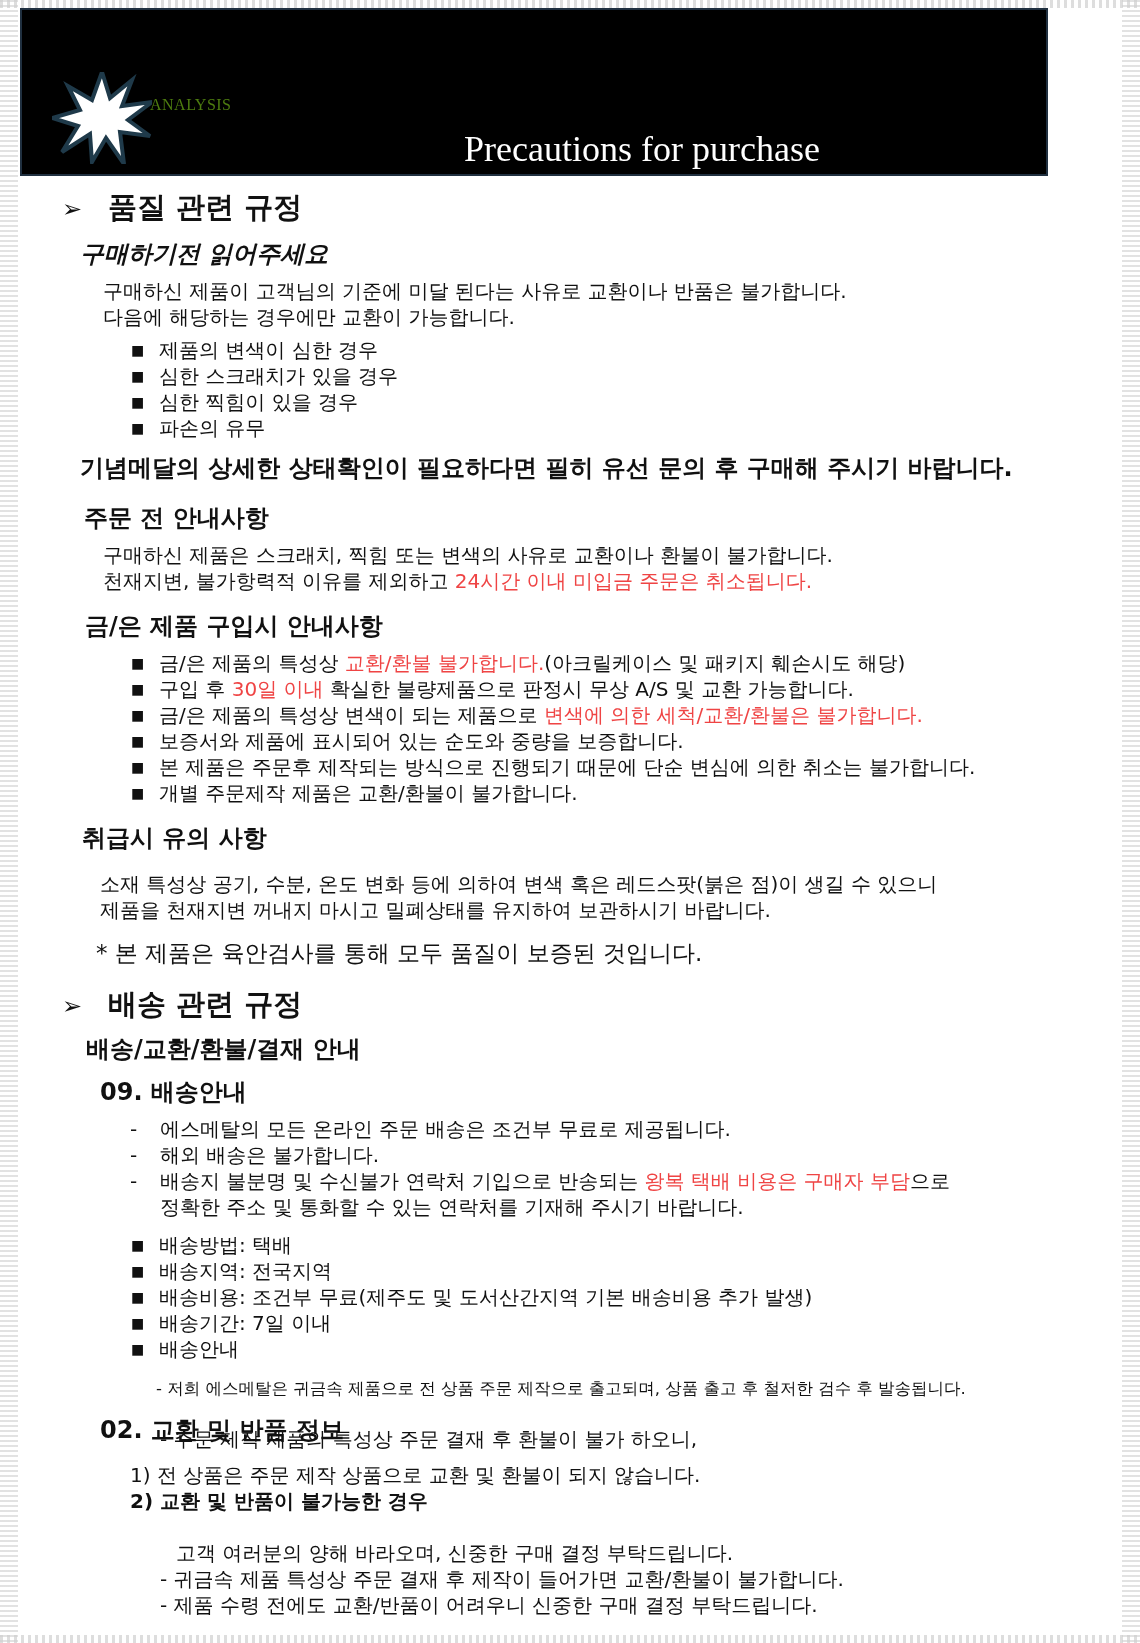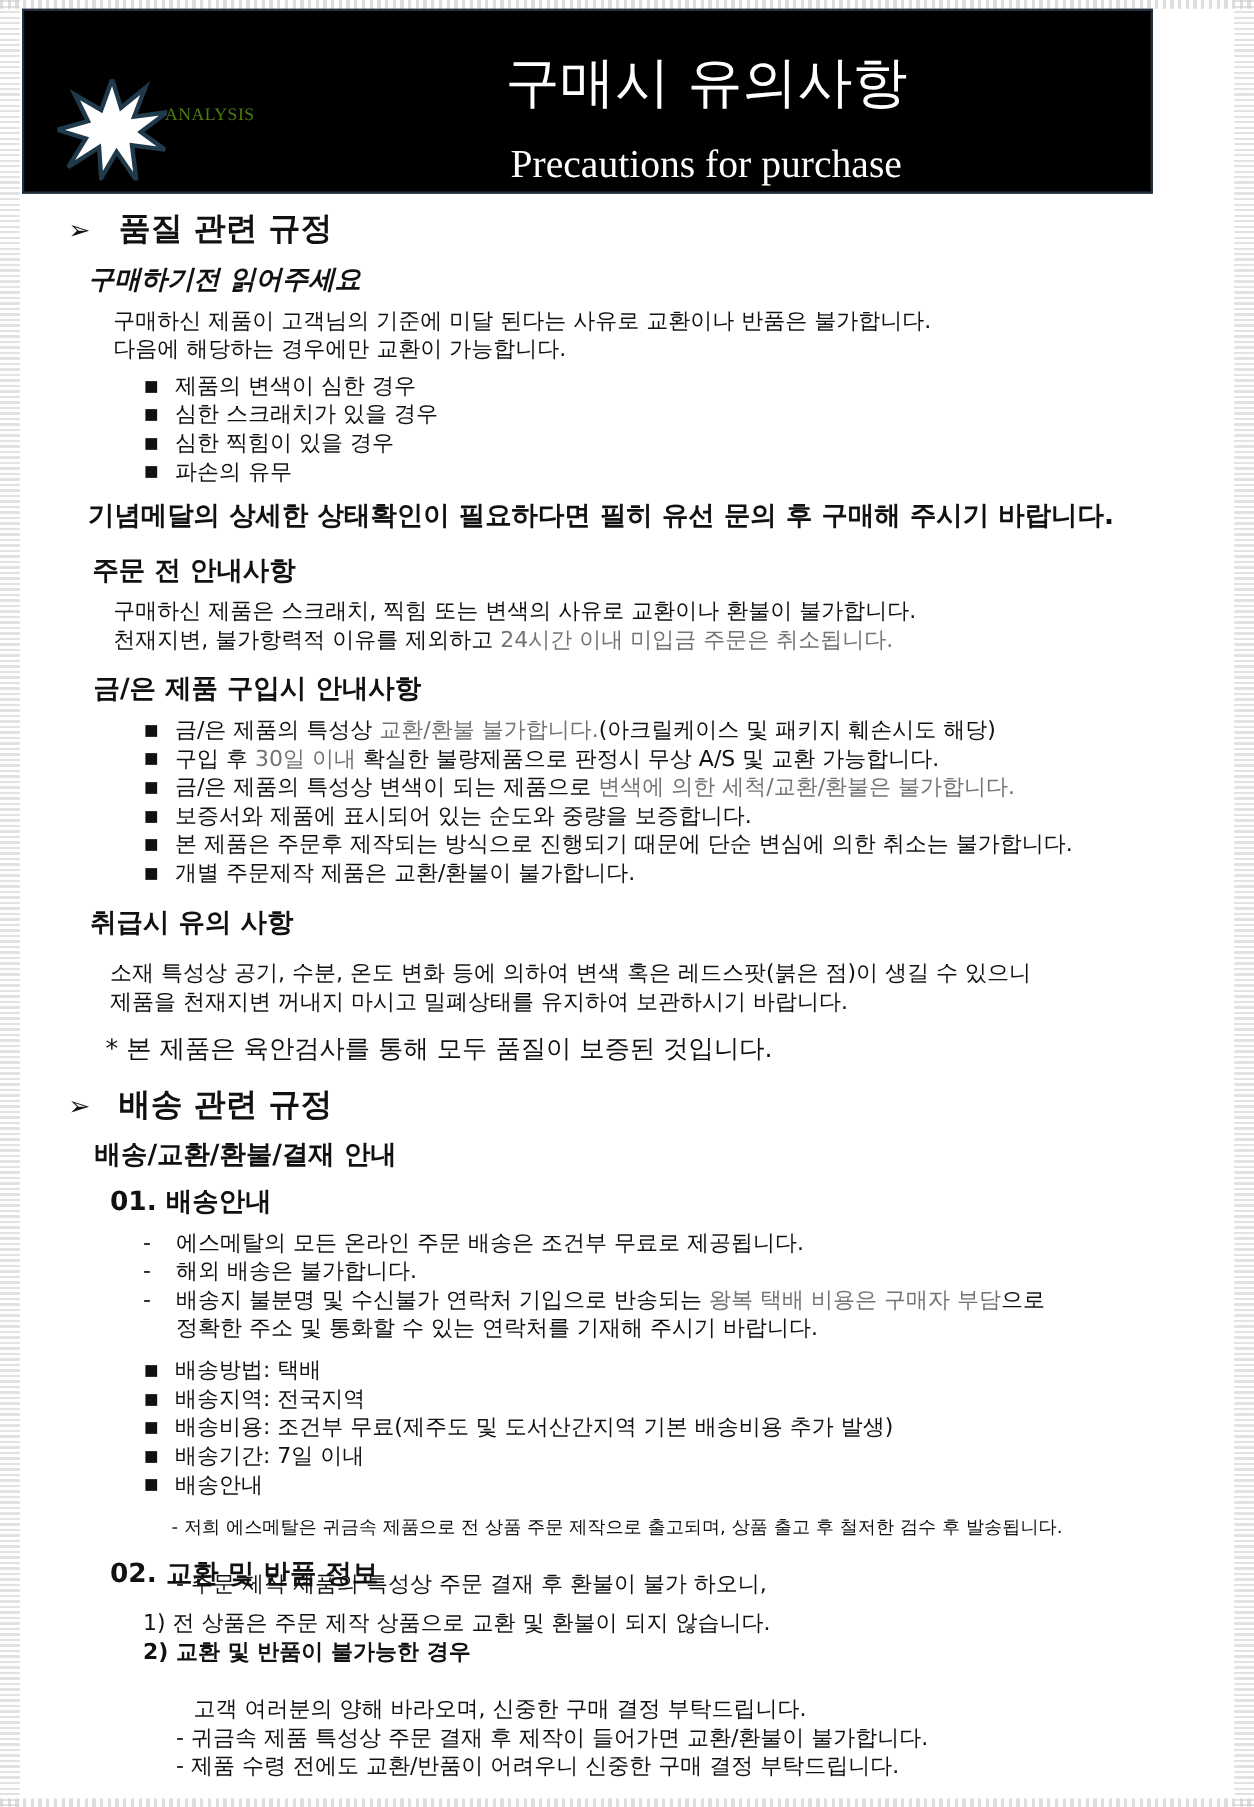--- a/index.html
+++ b/index.html
@@ -68,7 +68,6 @@
     <polygon points="50,0 58,26 80,8 70,34 100,30 76,48 98,64 68,60 72,92 54,66 40,90 38,62 10,80 26,54 0,46 28,38 16,14 40,28" fill="#fff" stroke="#1f3a4a" stroke-width="4" stroke-linejoin="miter"></polygon>
   </svg>
   <div class="analysis">ANALYSIS</div>
-  <div class="title-ko">구매시 유의사항</div>
   <div class="title-en">Precautions for purchase</div>
 </div>
 

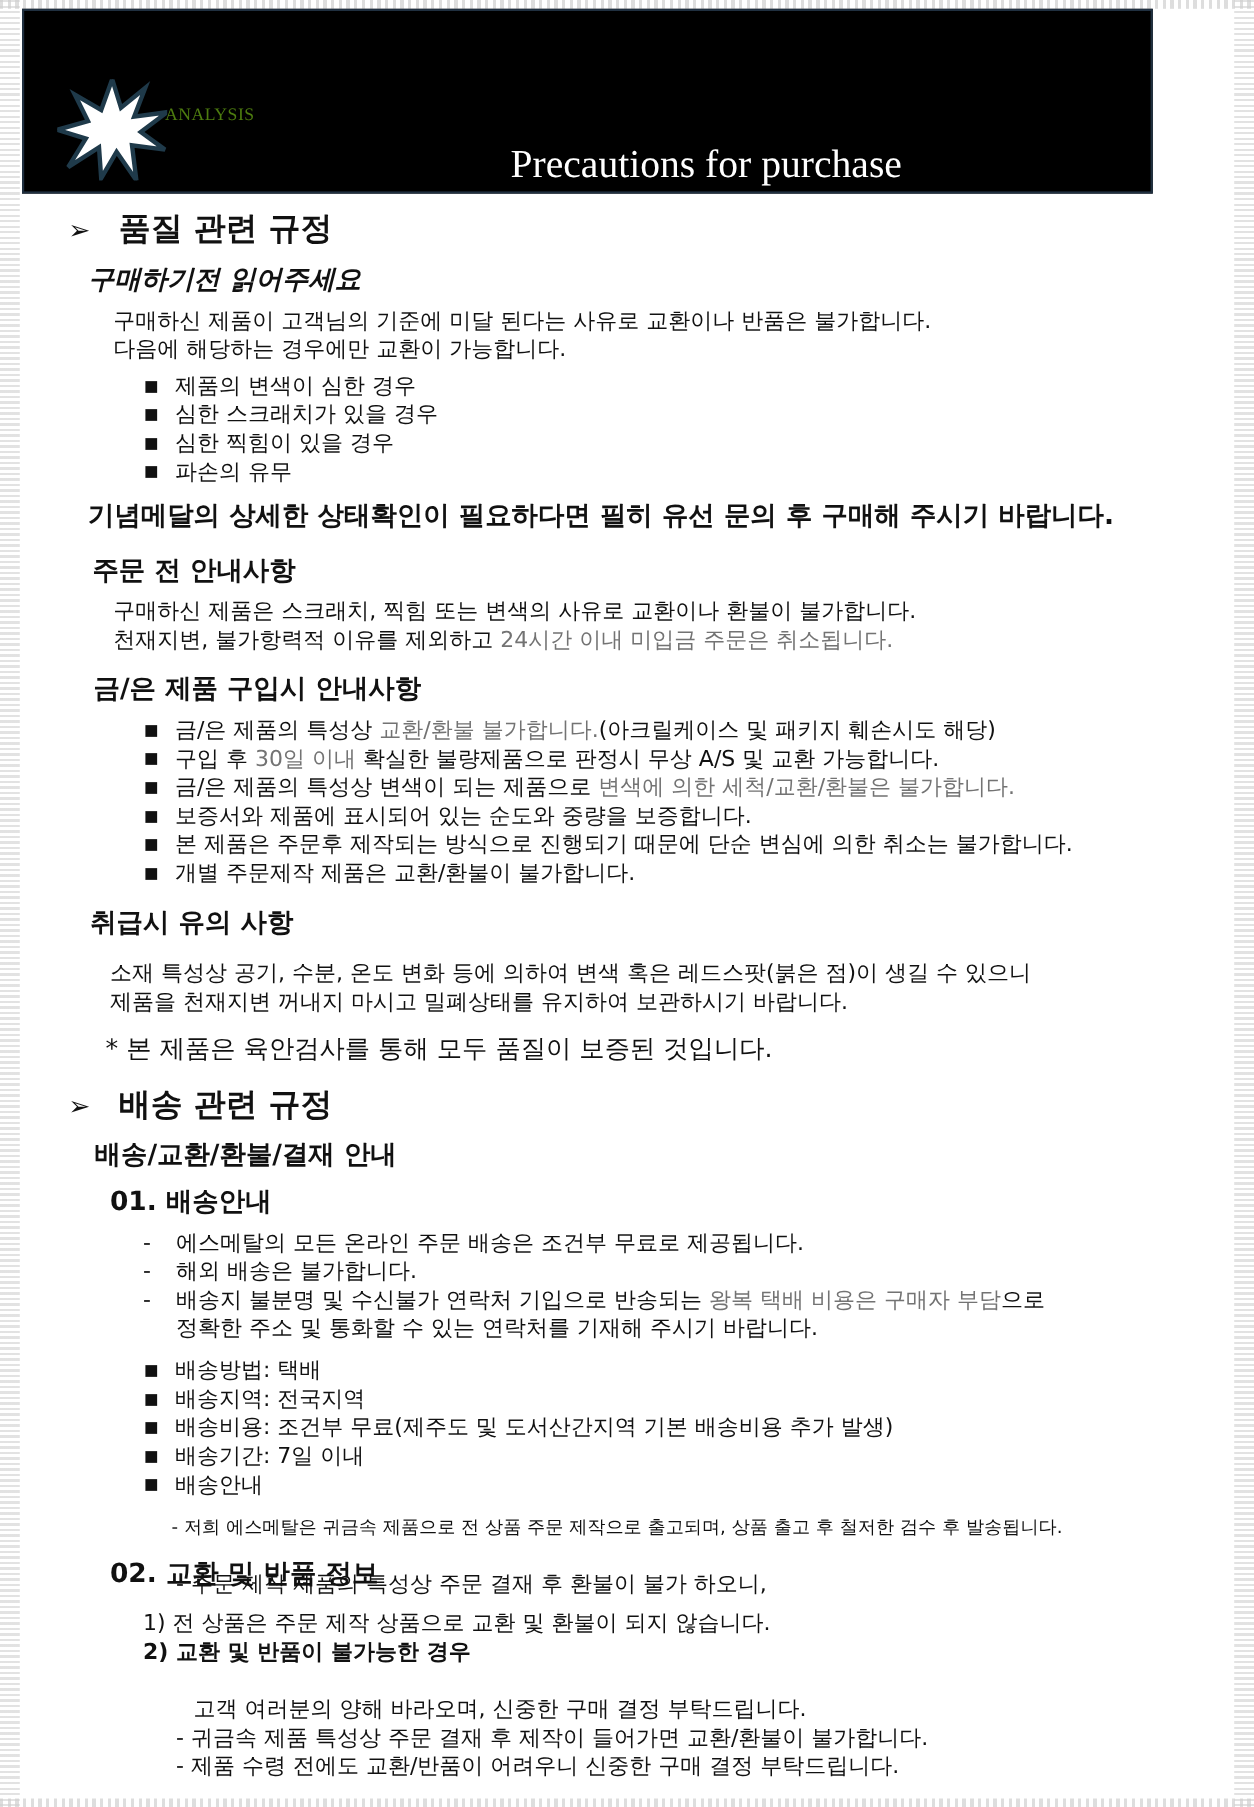--- a/index.html
+++ b/index.html
@@ -50,7 +50,7 @@
   .notice { font-size: 24px; font-weight: bold; }
   .p { font-size: 20px; line-height: 26px; }
   .small { font-size: 16.5px; }
-  .red { color: #737373; }
+  .red { color: #ef4444; }
   .bul { display: inline-block; width: 28px; font-size: 14px; vertical-align: 2px; }
   .dash { display: inline-block; width: 30px; }
   .note { font-size: 23px; }

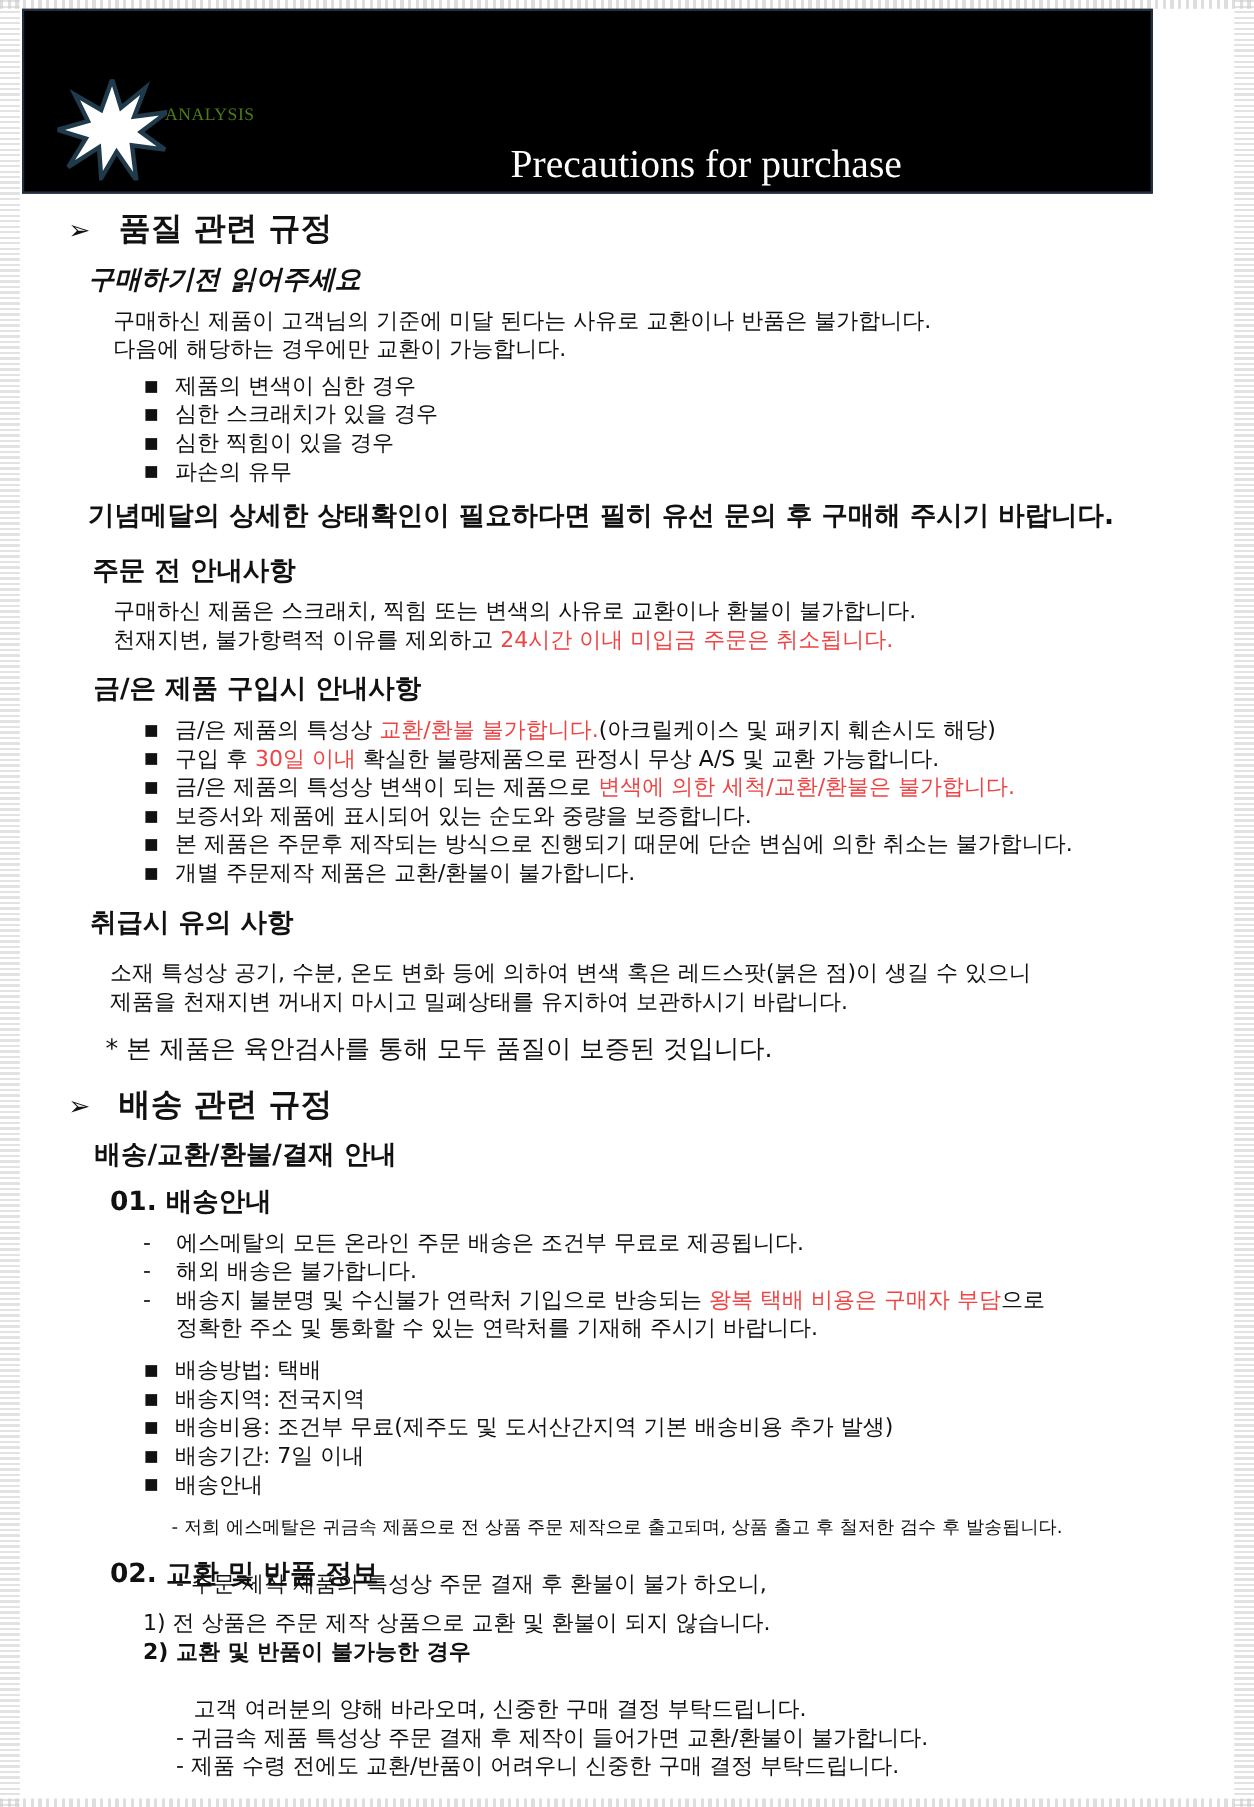--- a/index.html
+++ b/index.html
@@ -110,7 +110,7 @@
   </div>
   <div class="abs h2" style="left:86px; top:1033px;">배송/교환/환불/결재 안내</div>
 
-  <div class="abs h2" style="left:100px; top:1076px;">01. 배송안내</div>
+  <div class="abs h2" style="left:100px; top:1076px;">09. 배송안내</div>
   <div class="abs p" style="left:130px; top:1116px;"><span class="dash">-</span><span>에스메탈의 모든 온라인 주문 배송은 조건부 무료로 제공됩니다.</span></div>
   <div class="abs p" style="left:130px; top:1142px;"><span class="dash">-</span><span>해외 배송은 불가합니다.</span></div>
   <div class="abs p" style="left:130px; top:1168px;"><span class="dash">-</span><span>배송지 불분명 및 수신불가 연락처 기입으로 반송되는 </span><span class="red">왕복 택배 비용은 구매자 부담</span><span>으로</span></div>

